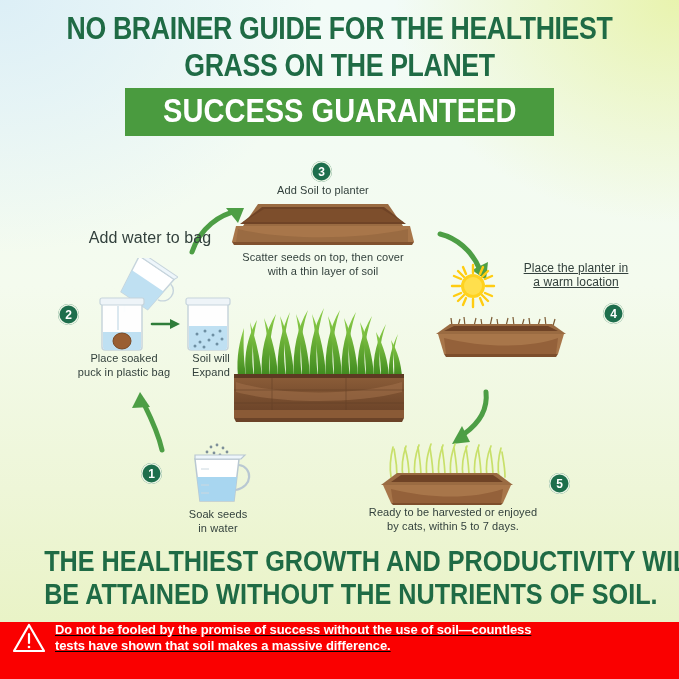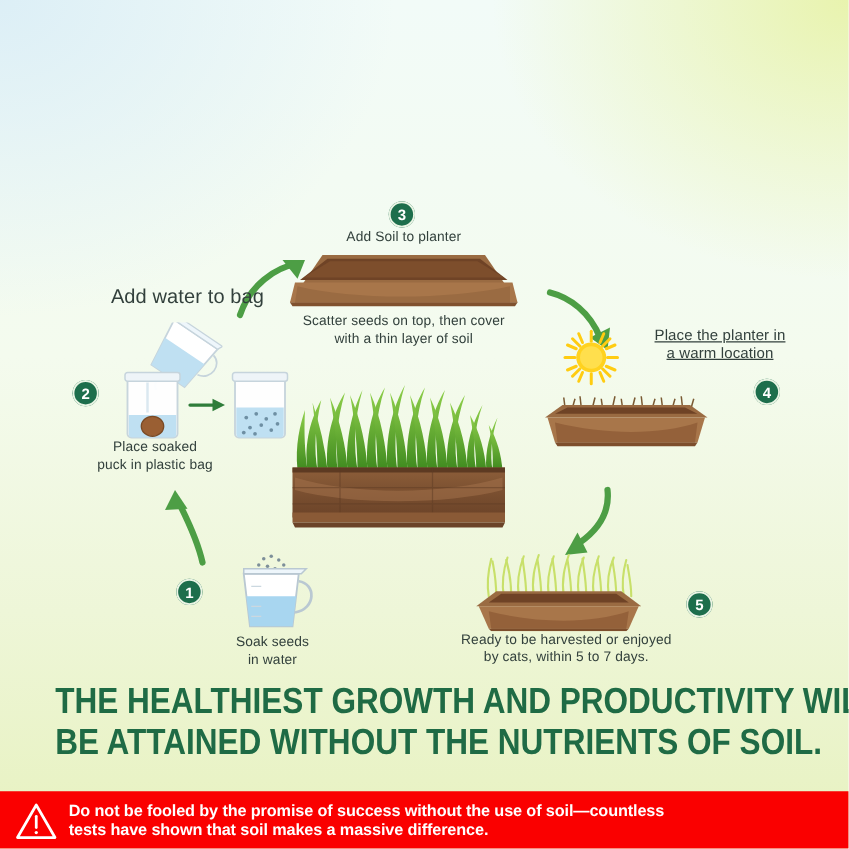--- a/index.html
+++ b/index.html
@@ -137,6 +137,15 @@
 
 <div id="infographic">
 
+  <div class="headline">
+    <div class="headline-line">NO BRAINER GUIDE FOR THE HEALTHIEST</div>
+    <div class="headline-line">GRASS ON THE PLANET</div>
+    <div class="banner-wrap">
+      <div class="banner">
+        <div class="banner-text">SUCCESS GUARANTEED</div>
+      </div>
+    </div>
+  </div>
 
   <div class="badge" style="left:311px; top:161px;">3</div>
   <div class="cap" style="left:238px; top:184px; width:170px;">Add Soil to planter</div>

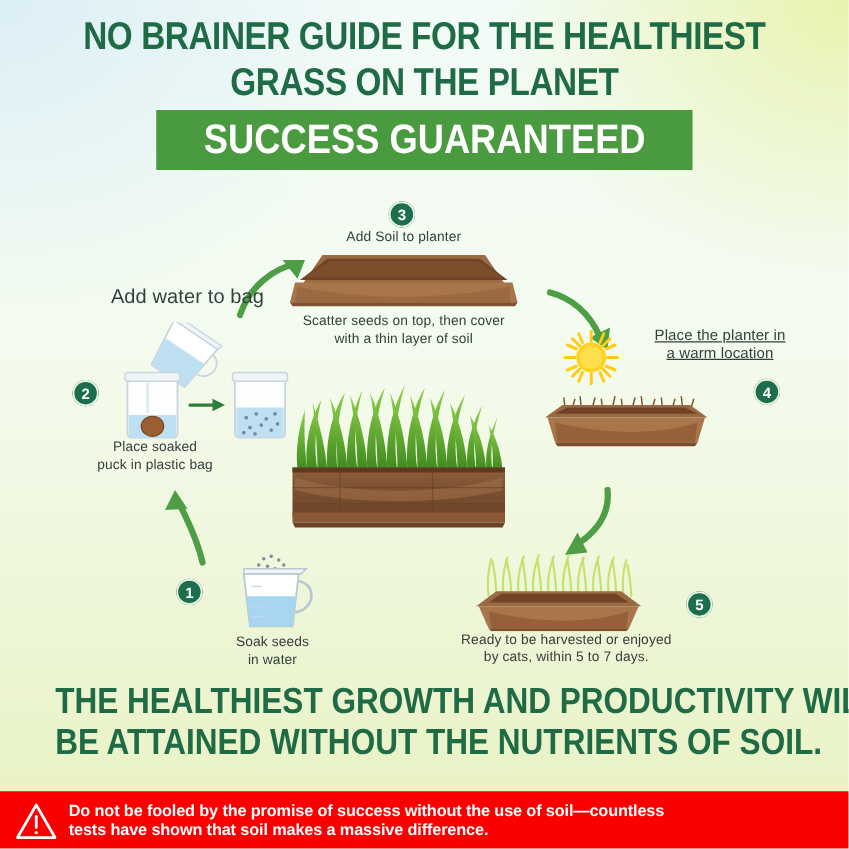--- a/index.html
+++ b/index.html
@@ -218,6 +218,8 @@
 
   <div class="cap" style="left:74px; top:352px; width:100px;text-align:center;">Place soaked
 puck in plastic bag</div>
+  <div class="cap" style="left:172px; top:352px; width:78px;">Soil will
+Expand</div>
 
   <svg class="art" style="left:449px; top:262px;" width="48" height="48" viewBox="0 0 48 48">
     <g stroke="#ffcc11" stroke-width="2.4" stroke-linecap="round">

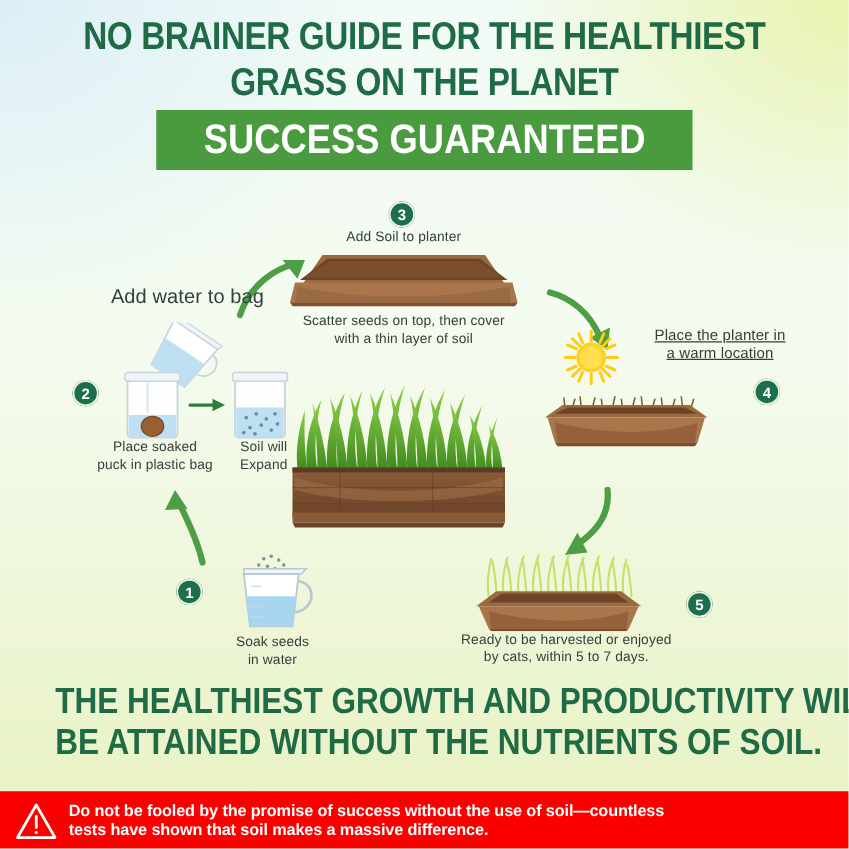--- a/index.html
+++ b/index.html
@@ -115,12 +115,13 @@
     position: absolute;
     left: 0; bottom: 0;
     width: 679px;
-    height: 46px;
+    height: 57px;
     background: #fa0000;
     display: flex;
-    align-items: center;
+    align-items: flex-start;
     padding: 0 12px;
     box-sizing: border-box;
+    text-decoration: underline;
   }
   .warning-icon { flex: 0 0 auto; margin-right: 9px; }
   .warning-text {

